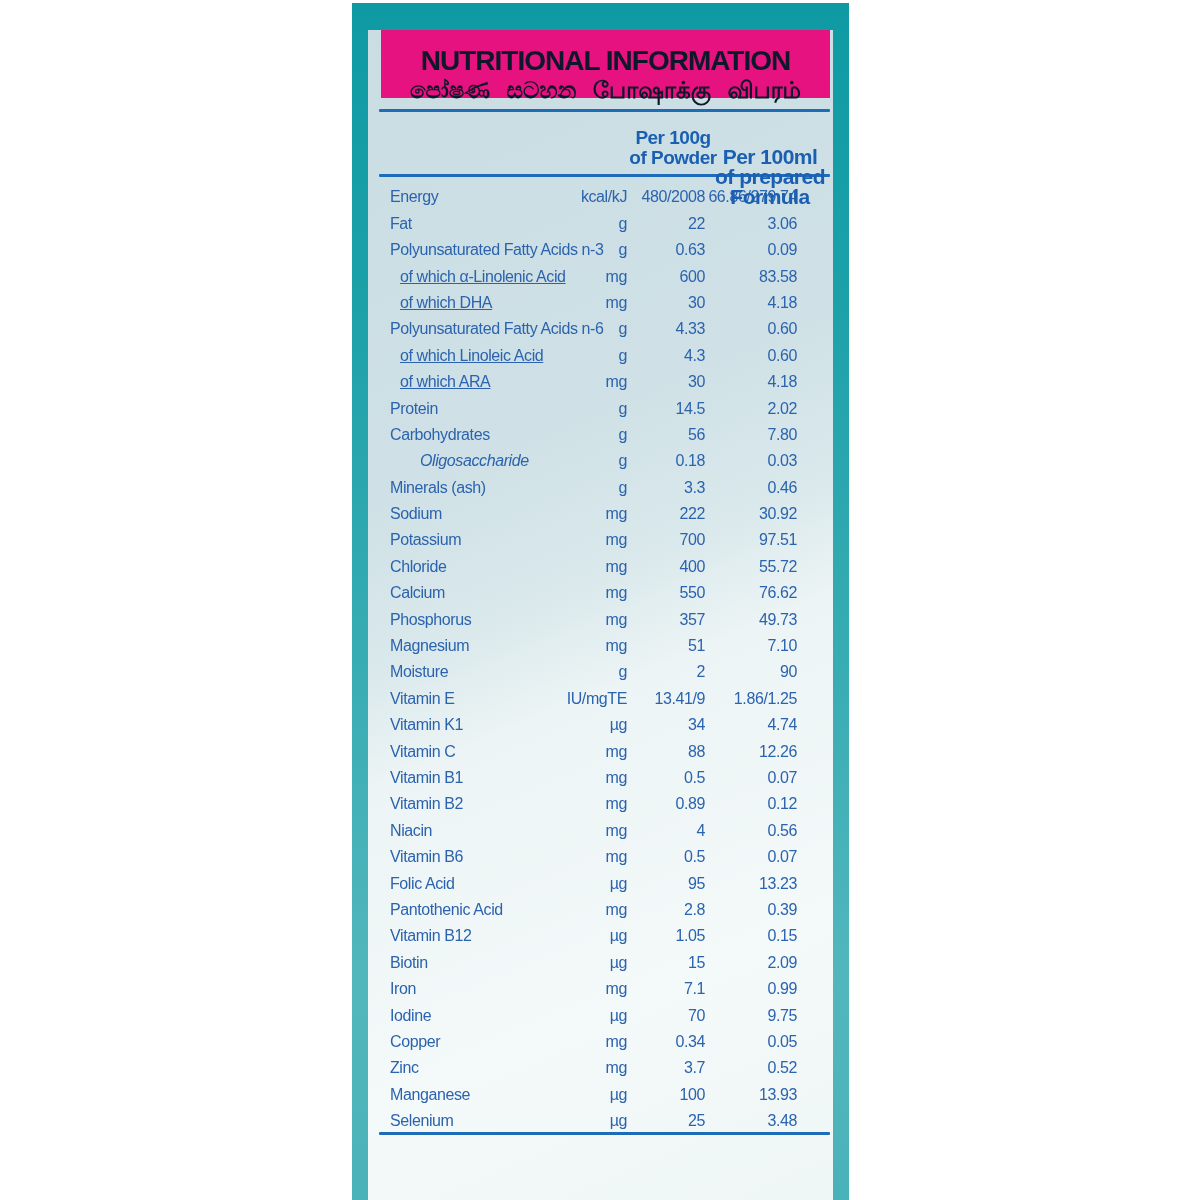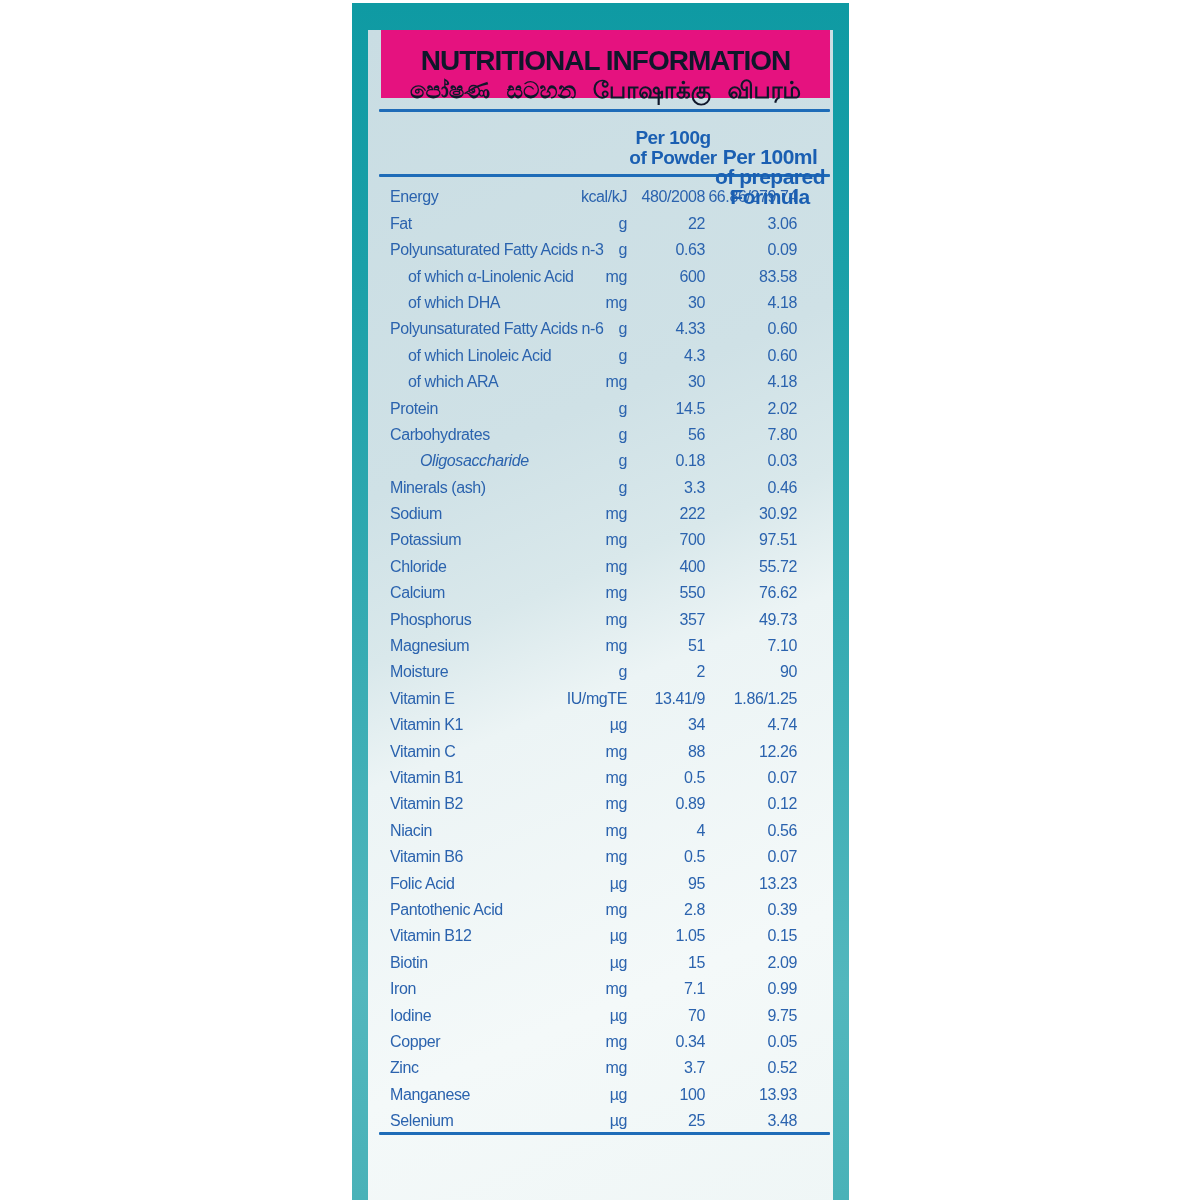--- a/index.html
+++ b/index.html
@@ -64,7 +64,7 @@
   }
   .cell{display:block;}
   .cell.name{flex:1 1 0;min-width:0;white-space:nowrap;overflow:visible;padding-left:22px;text-align:left;}
-  .cell.name.indent-1{padding-left:40px;}
+  .cell.name.indent-1{padding-left:32px;text-decoration:underline;}
   .cell.name.indent-2{padding-left:52px;font-style:italic;}
   .cell.unit{width:70px;text-align:right;white-space:nowrap;}
   .cell.v1{width:78px;text-align:right;white-space:nowrap;}

